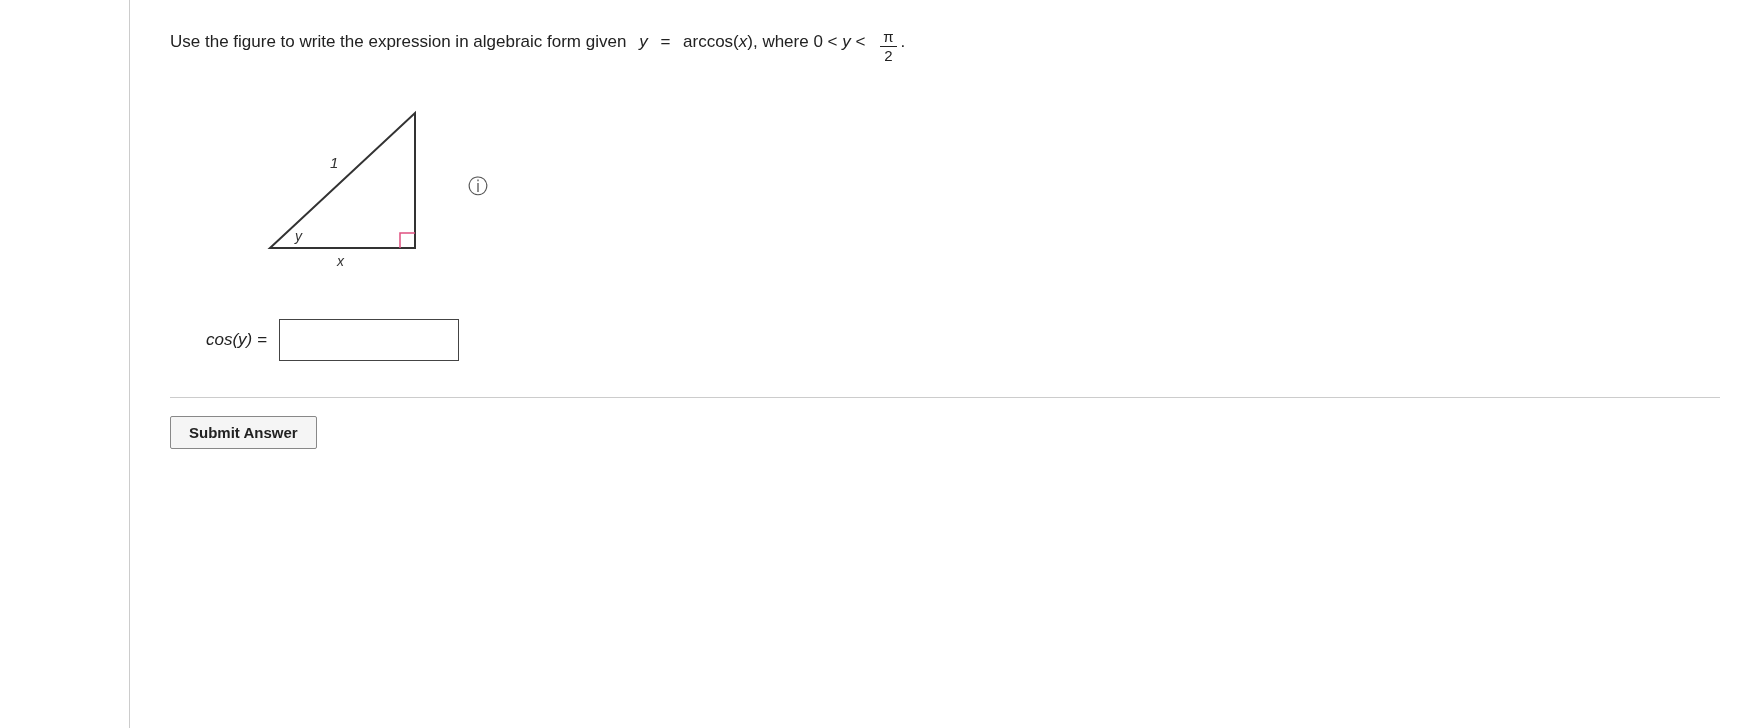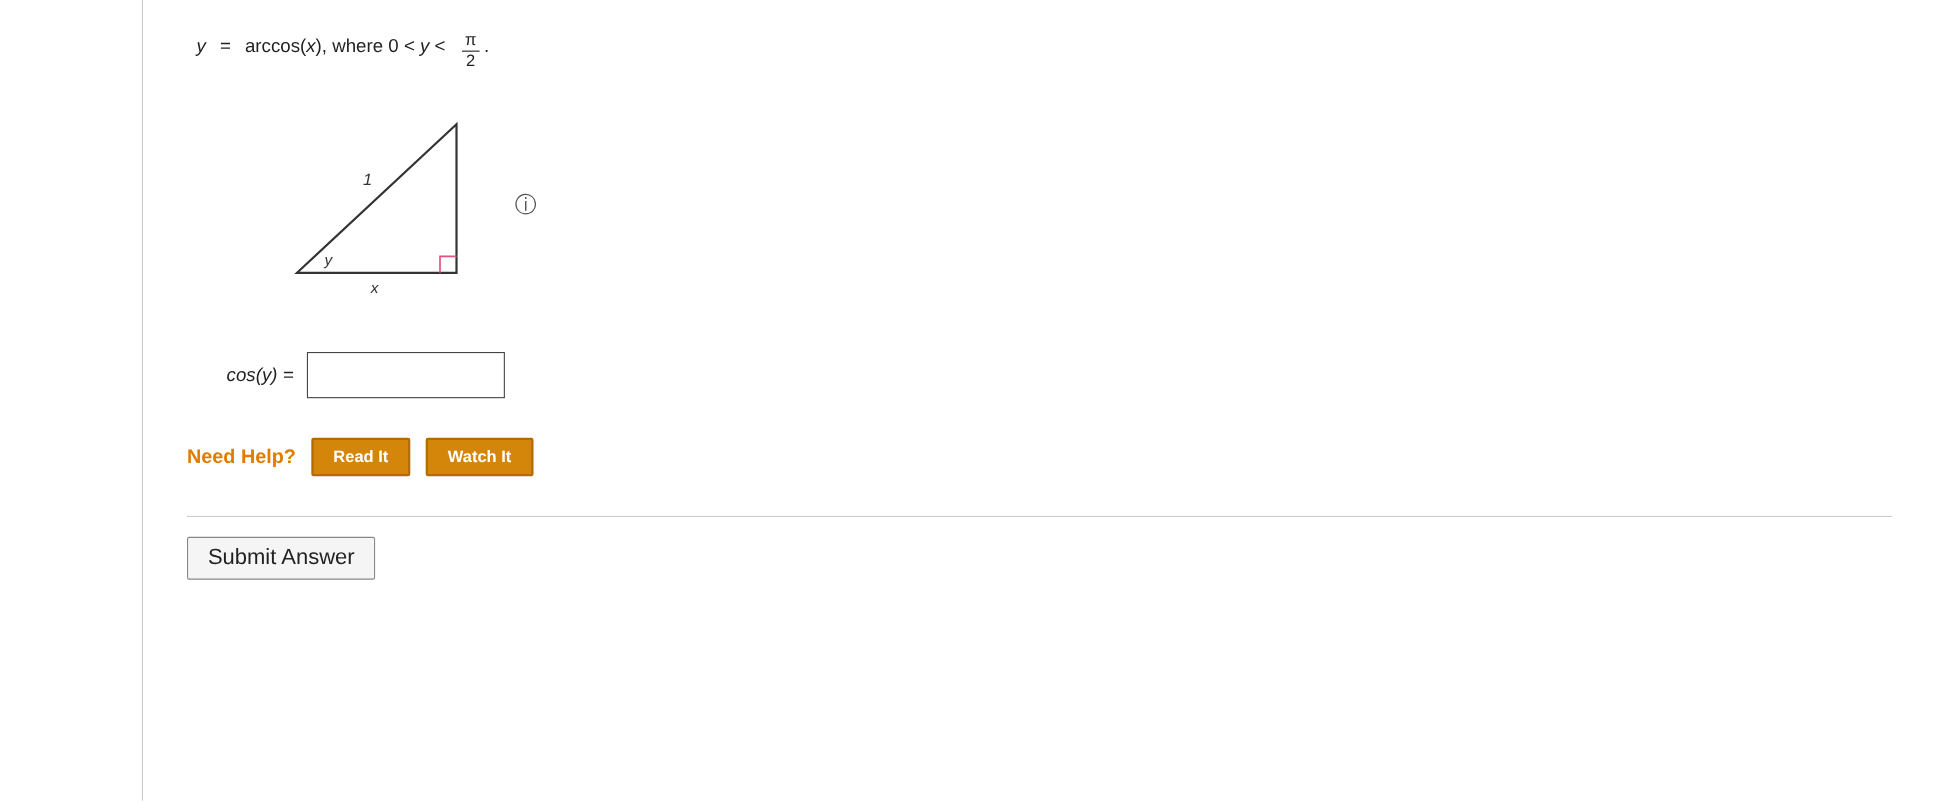--- a/index.html
+++ b/index.html
@@ -136,6 +136,7 @@
     <div class="main-content">
 
       <div class="question-text">
+        <span>Use the figure to write the expression in algebraic form given</span>
         &nbsp;
         <span style="font-style:italic;">y</span>
         &nbsp;

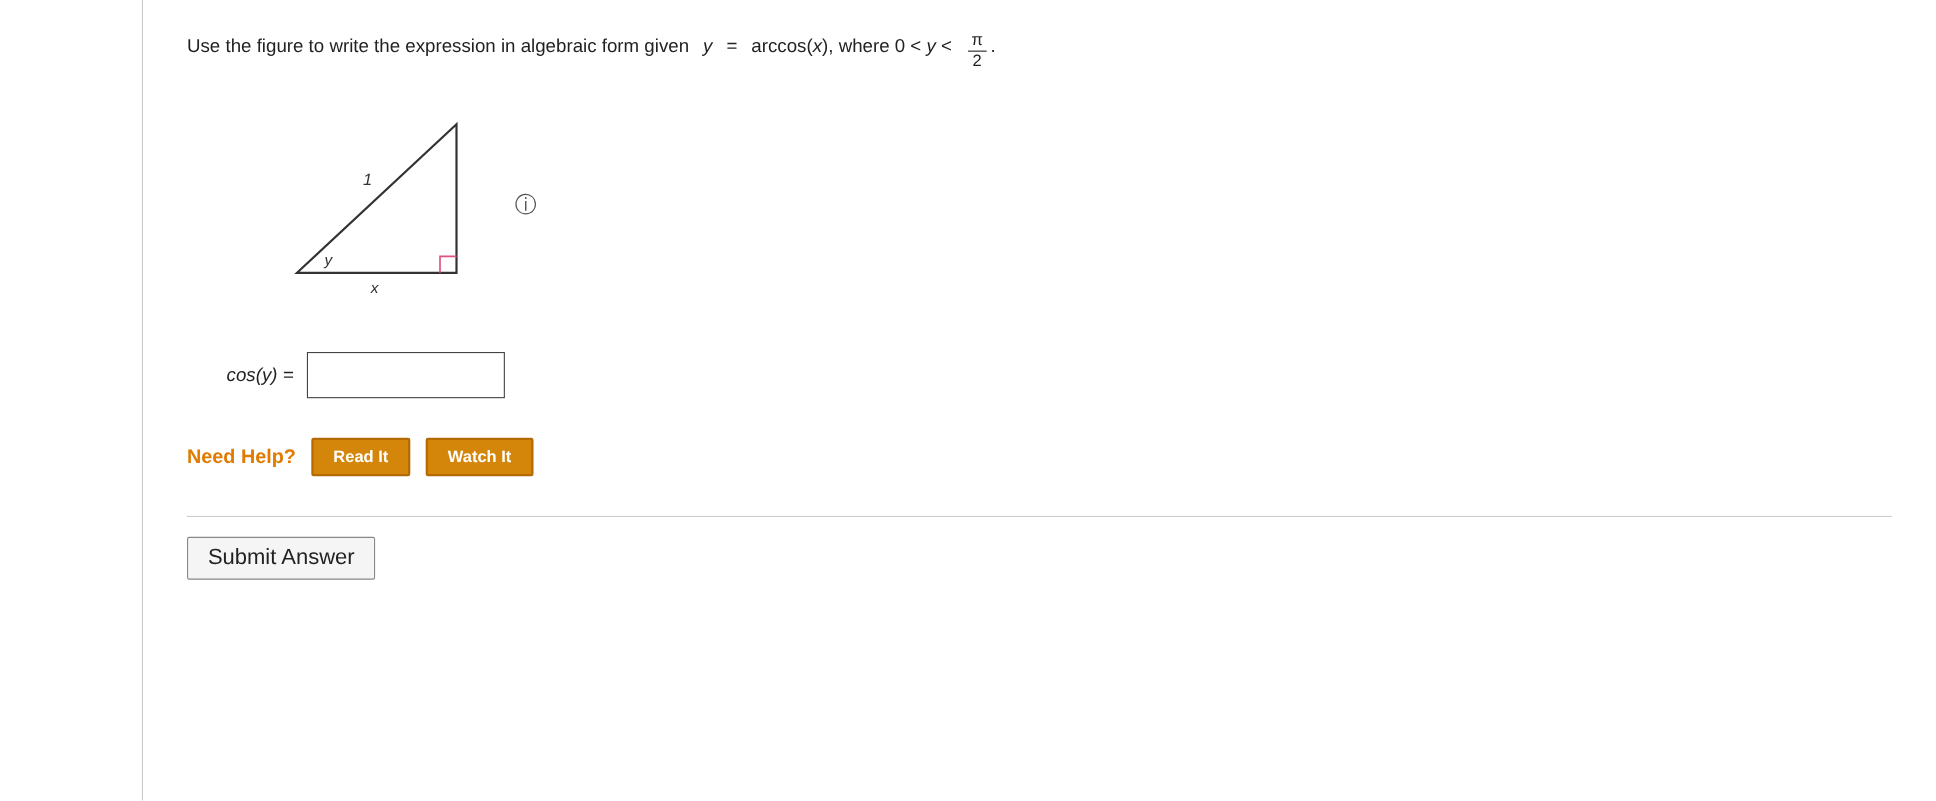--- a/index.html
+++ b/index.html
@@ -178,11 +178,6 @@
         <input class="answer-input" type="text" placeholder="" style="">
       </div>
 
-      <div class="need-help-row">
-        <span class="need-help-label">Need Help?</span>
-        <button class="btn-read-it">Read It</button>
-        <button class="btn-watch-it">Watch It</button>
-      </div>
 
       <div class="submit-row">
         <button class="btn-submit">Submit Answer</button>

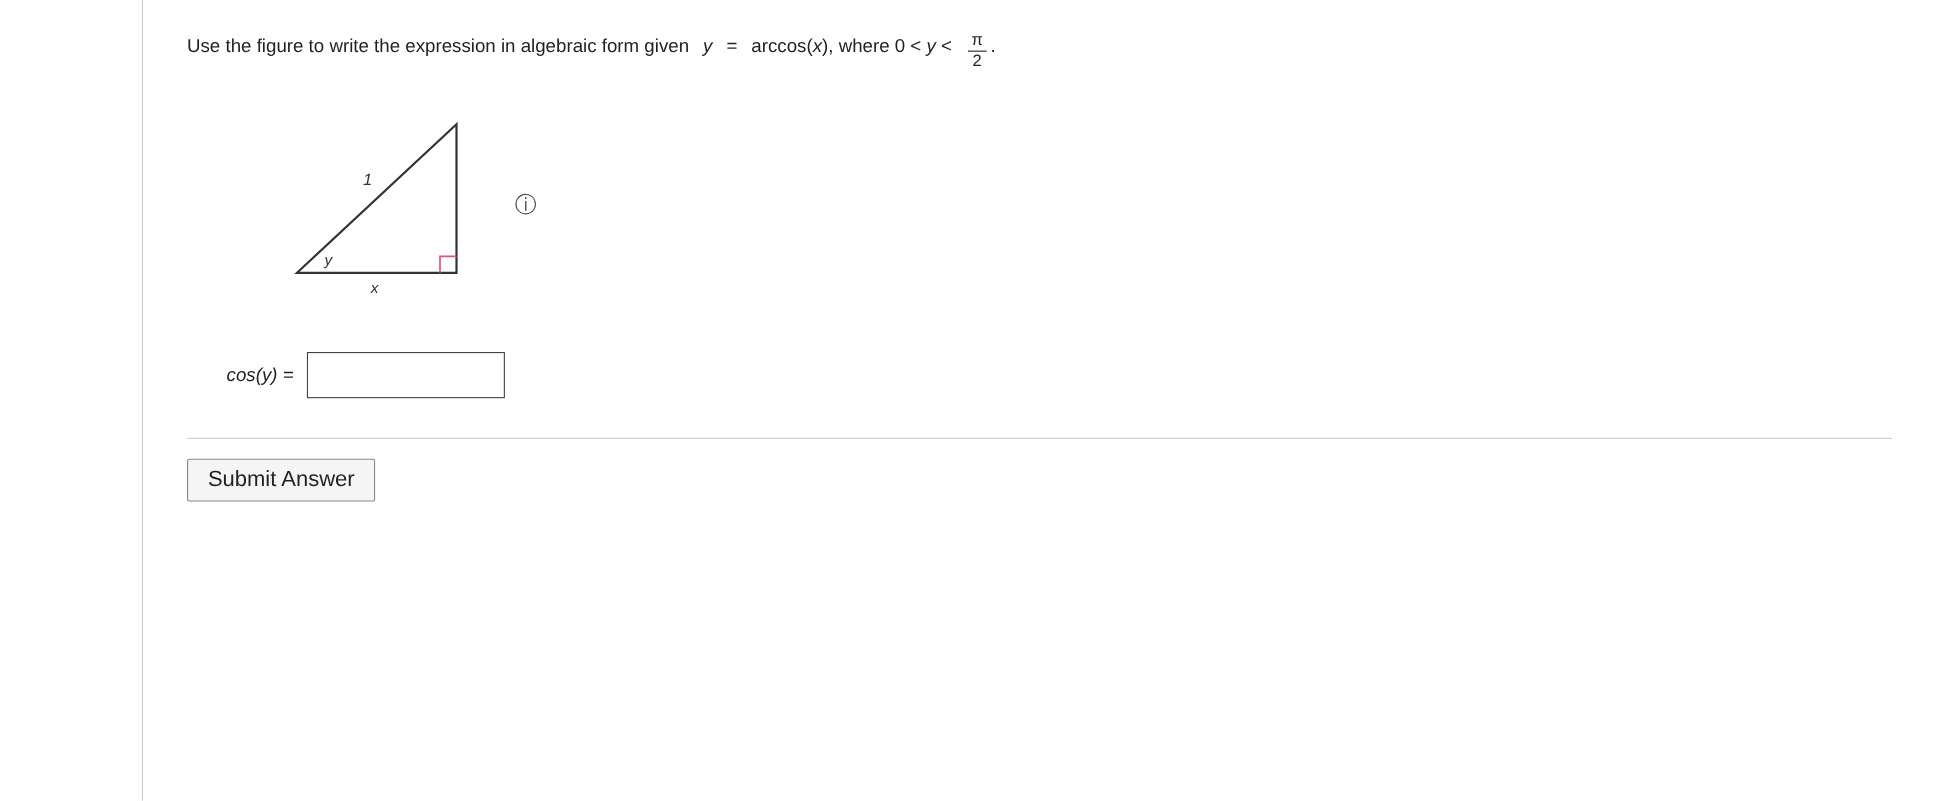--- a/index.html
+++ b/index.html
@@ -119,12 +119,13 @@
     }
     .btn-submit {
       padding: 7px 18px;
-      font-size: 20px;
+      font-size: 15px;
       border: 1.5px solid #888;
       background: #f5f5f5;
       color: #222;
       cursor: pointer;
       border-radius: 2px;
+      font-weight: bold;
     }
   </style>
 </head>

